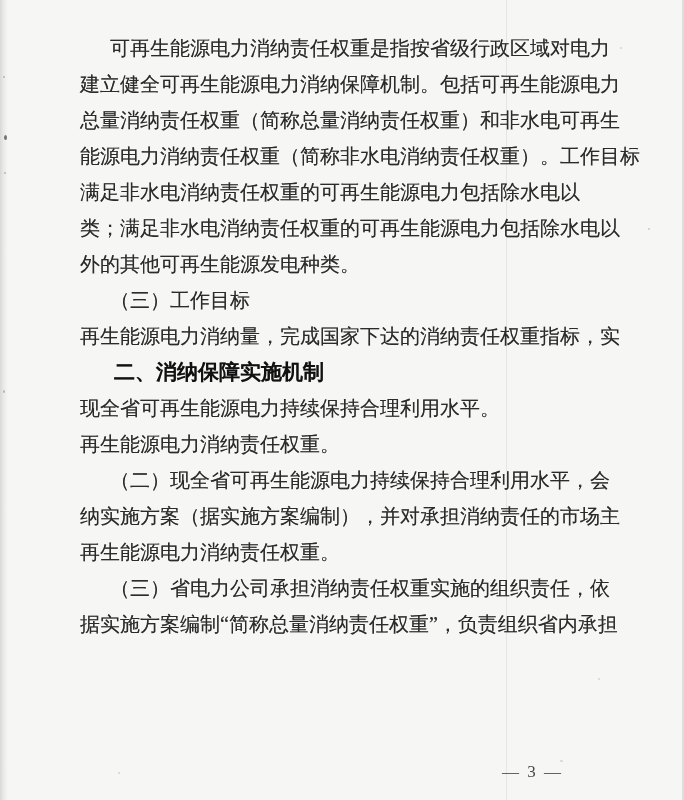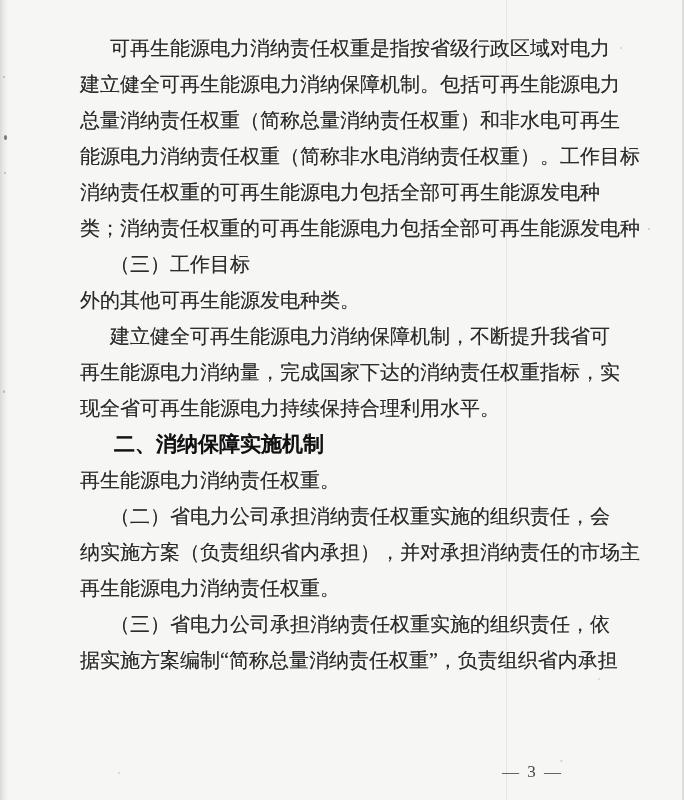--- a/index.html
+++ b/index.html
@@ -101,7 +101,7 @@
     <div class="line">建立健全可再生能源电力消纳保障机制。包括可再生能源电力</div>
     <div class="line">总量消纳责任权重（简称总量消纳责任权重）和非水电可再生</div>
     <div class="line">能源电力消纳责任权重（简称非水电消纳责任权重）。工作目标</div>
-    <div class="line">消纳责任权重的可再生能源电力包括全部可再生能源发电种</div>
+    <div class="line">满足非水电消纳责任权重的可再生能源电力包括除水电以</div>
     <div class="line">类；消纳责任权重的可再生能源电力包括全部可再生能源发电种</div>
     <div class="line indent">（三）工作目标</div>
     <div class="line">外的其他可再生能源发电种类。</div>

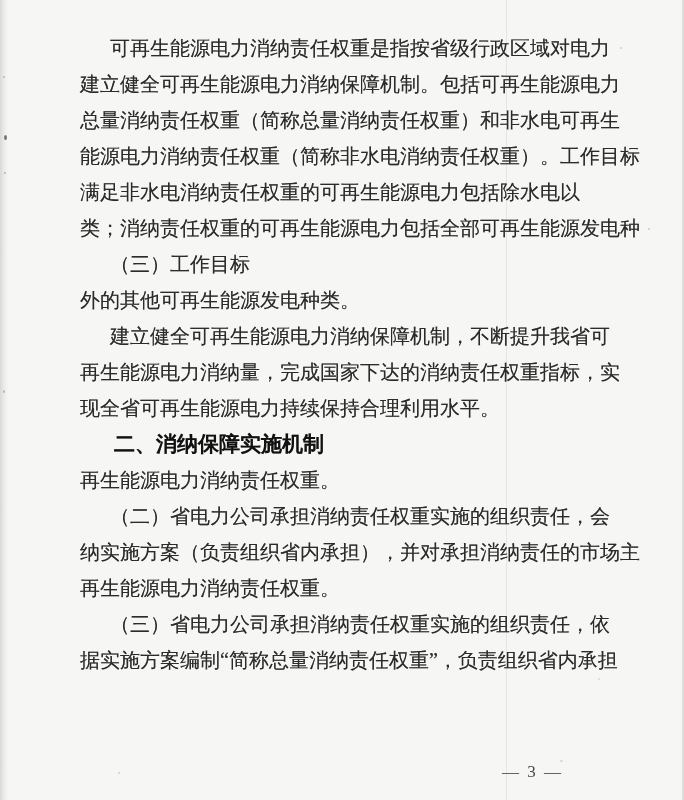--- a/index.html
+++ b/index.html
@@ -102,7 +102,7 @@
     <div class="line">总量消纳责任权重（简称总量消纳责任权重）和非水电可再生</div>
     <div class="line">能源电力消纳责任权重（简称非水电消纳责任权重）。工作目标</div>
     <div class="line">满足非水电消纳责任权重的可再生能源电力包括除水电以</div>
-    <div class="line">类；消纳责任权重的可再生能源电力包括全部可再生能源发电种</div>
+    <div class="line">类；满足非水电消纳责任权重的可再生能源电力包括除水电以</div>
     <div class="line indent">（三）工作目标</div>
     <div class="line">外的其他可再生能源发电种类。</div>
     <div class="line indent">建立健全可再生能源电力消纳保障机制，不断提升我省可</div>

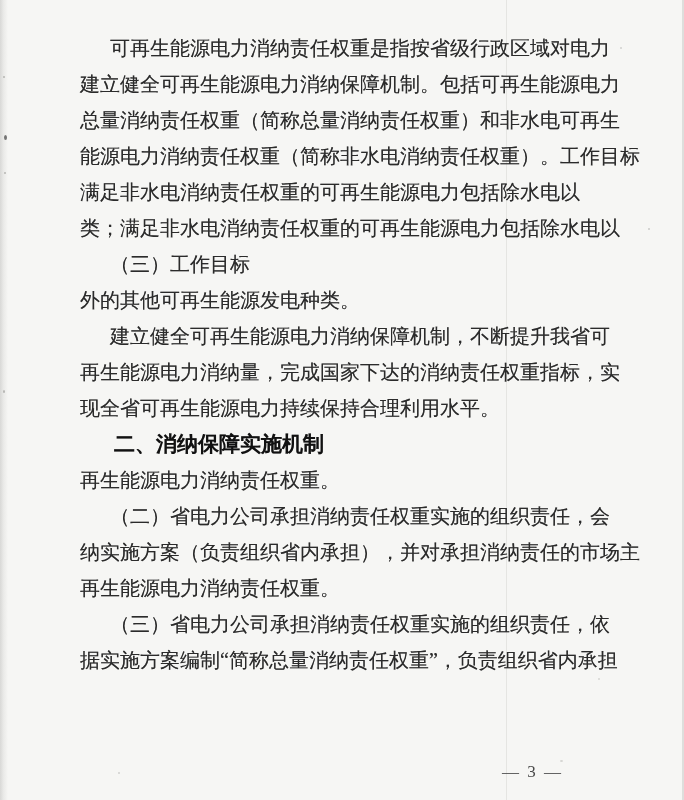--- a/index.html
+++ b/index.html
@@ -103,8 +103,8 @@
     <div class="line">能源电力消纳责任权重（简称非水电消纳责任权重）。工作目标</div>
     <div class="line">满足非水电消纳责任权重的可再生能源电力包括除水电以</div>
     <div class="line">类；满足非水电消纳责任权重的可再生能源电力包括除水电以</div>
+    <div class="line">外的其他可再生能源发电种类。</div>
     <div class="line indent">（三）工作目标</div>
-    <div class="line">外的其他可再生能源发电种类。</div>
     <div class="line indent">建立健全可再生能源电力消纳保障机制，不断提升我省可</div>
     <div class="line">再生能源电力消纳量，完成国家下达的消纳责任权重指标，实</div>
     <div class="line">现全省可再生能源电力持续保持合理利用水平。</div>

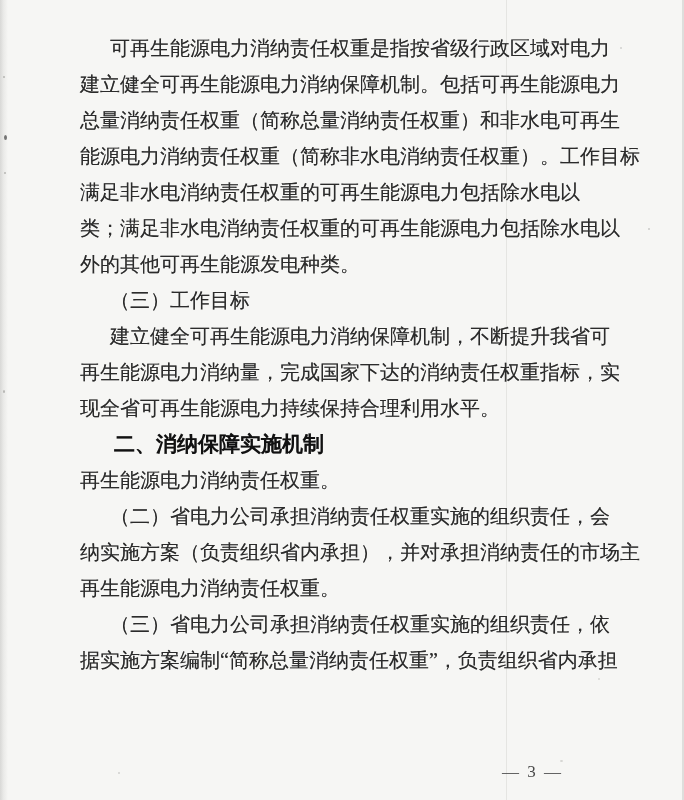--- a/index.html
+++ b/index.html
@@ -105,7 +105,6 @@
     <div class="line">类；满足非水电消纳责任权重的可再生能源电力包括除水电以</div>
     <div class="line">外的其他可再生能源发电种类。</div>
     <div class="line indent">（三）工作目标</div>
-    <div class="line indent">建立健全可再生能源电力消纳保障机制，不断提升我省可</div>
     <div class="line">再生能源电力消纳量，完成国家下达的消纳责任权重指标，实</div>
     <div class="line">现全省可再生能源电力持续保持合理利用水平。</div>
     <div class="line heading">二、消纳保障实施机制</div>

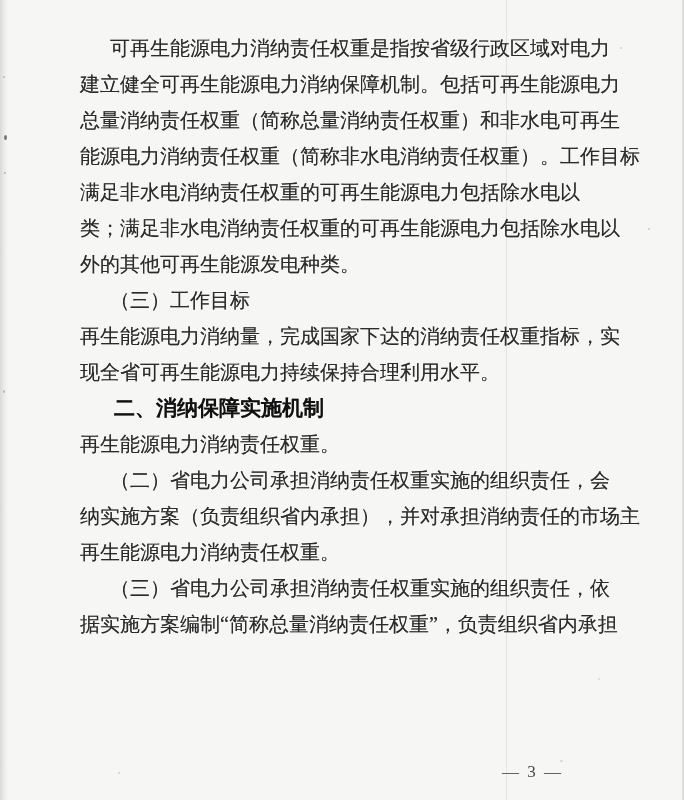--- a/index.html
+++ b/index.html
@@ -106,8 +106,8 @@
     <div class="line">外的其他可再生能源发电种类。</div>
     <div class="line indent">（三）工作目标</div>
     <div class="line">再生能源电力消纳量，完成国家下达的消纳责任权重指标，实</div>
+    <div class="line heading">二、消纳保障实施机制</div>
     <div class="line">现全省可再生能源电力持续保持合理利用水平。</div>
-    <div class="line heading">二、消纳保障实施机制</div>
     <div class="line">再生能源电力消纳责任权重。</div>
     <div class="line indent">（二）省电力公司承担消纳责任权重实施的组织责任，会</div>
     <div class="line">纳实施方案（负责组织省内承担），并对承担消纳责任的市场主</div>

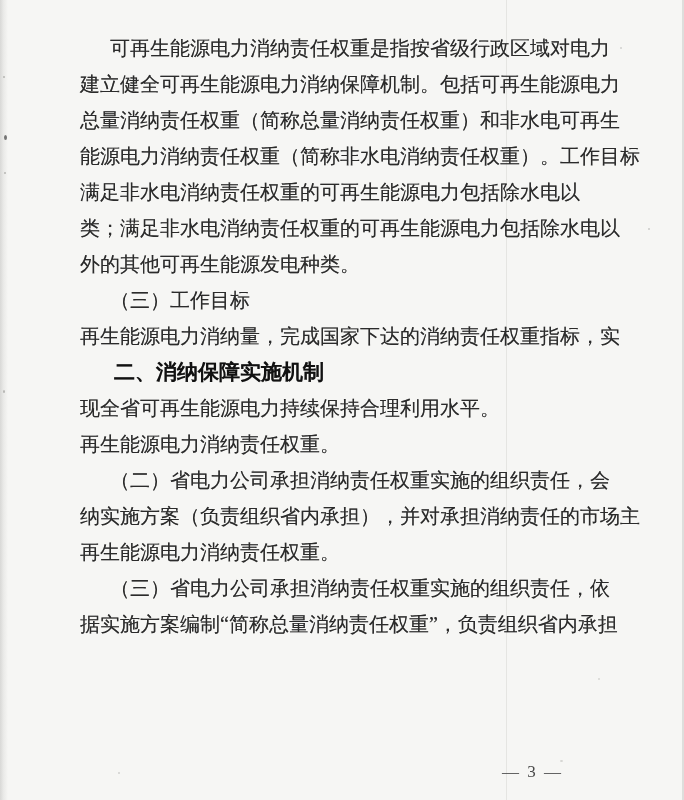--- a/index.html
+++ b/index.html
@@ -109,7 +109,7 @@
     <div class="line heading">二、消纳保障实施机制</div>
     <div class="line">现全省可再生能源电力持续保持合理利用水平。</div>
     <div class="line">再生能源电力消纳责任权重。</div>
-    <div class="line indent">（二）省电力公司承担消纳责任权重实施的组织责任，会</div>
+    <div class="line indent">（二）现全省可再生能源电力持续保持合理利用水平，会</div>
     <div class="line">纳实施方案（负责组织省内承担），并对承担消纳责任的市场主</div>
     <div class="line">再生能源电力消纳责任权重。</div>
     <div class="line indent">（三）省电力公司承担消纳责任权重实施的组织责任，依</div>

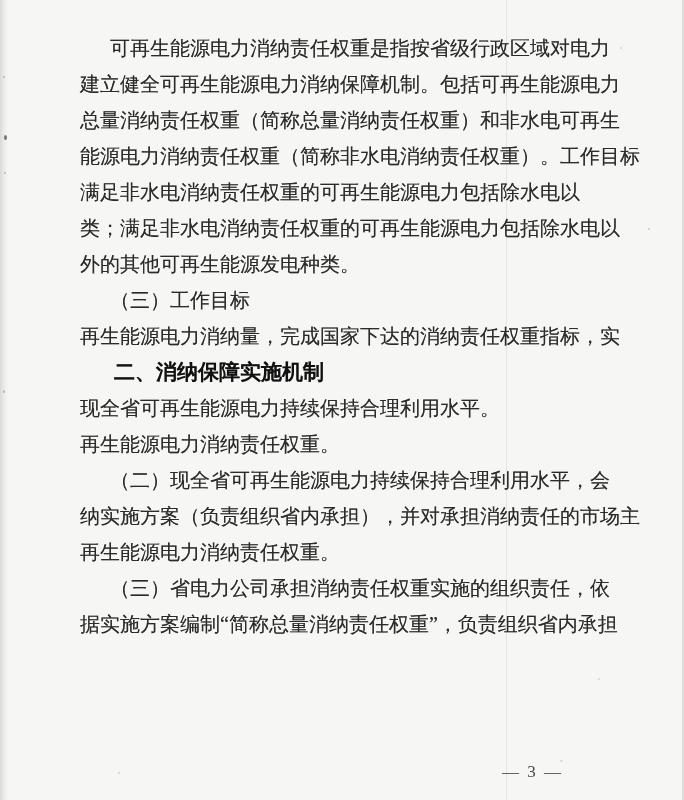--- a/index.html
+++ b/index.html
@@ -110,7 +110,7 @@
     <div class="line">现全省可再生能源电力持续保持合理利用水平。</div>
     <div class="line">再生能源电力消纳责任权重。</div>
     <div class="line indent">（二）现全省可再生能源电力持续保持合理利用水平，会</div>
-    <div class="line">纳实施方案（负责组织省内承担），并对承担消纳责任的市场主</div>
+    <div class="line">纳实施方案（据实施方案编制），并对承担消纳责任的市场主</div>
     <div class="line">再生能源电力消纳责任权重。</div>
     <div class="line indent">（三）省电力公司承担消纳责任权重实施的组织责任，依</div>
     <div class="line">据实施方案编制“简称总量消纳责任权重”，负责组织省内承担</div>

